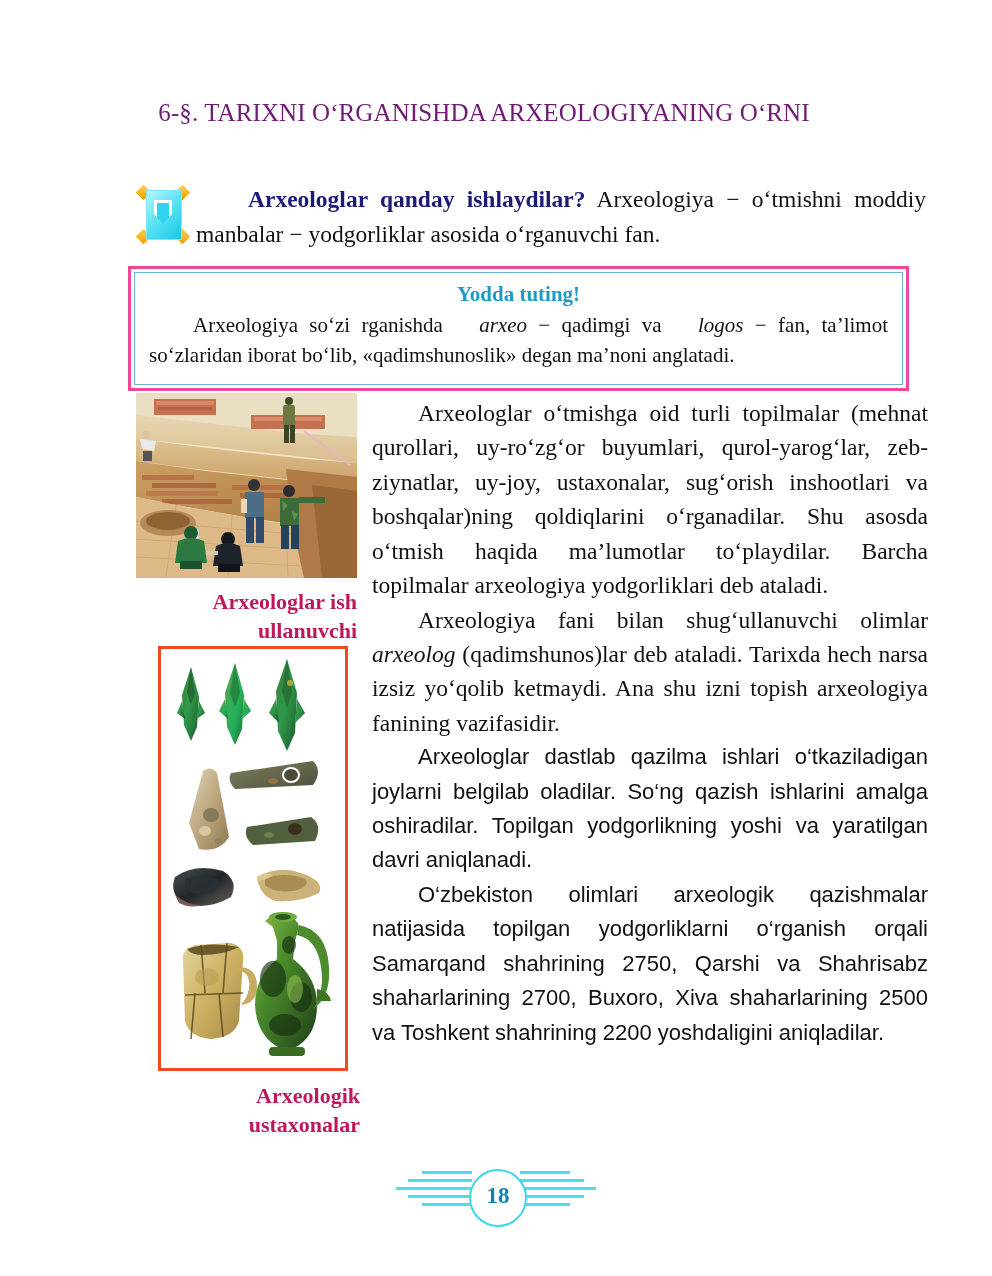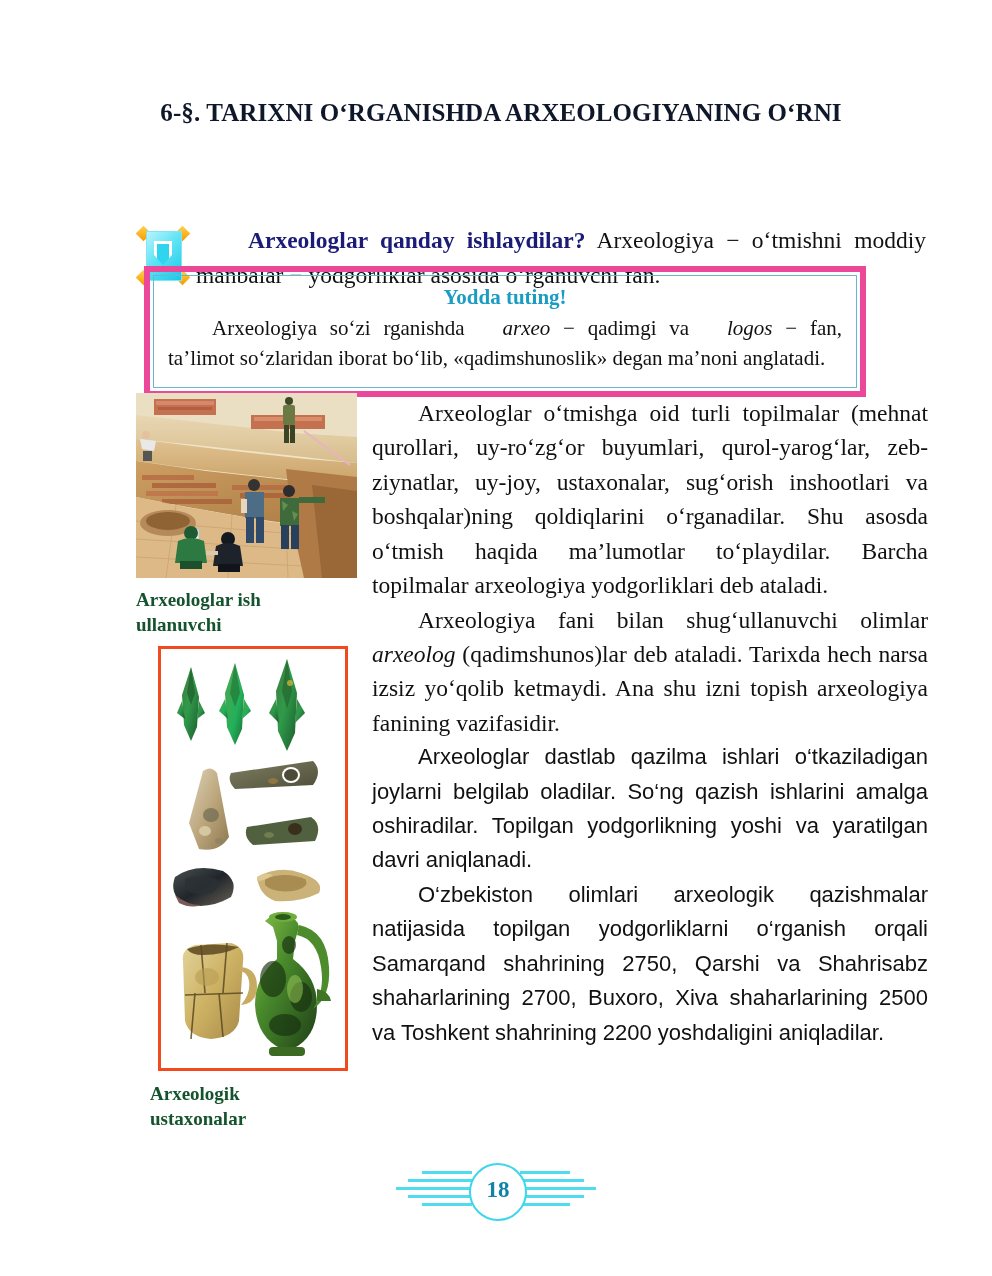--- a/index.html
+++ b/index.html
@@ -19,16 +19,16 @@
   
   .page-title {
     position: absolute;
-    left: 141px;
+    left: 124px;
     top: 96px;
     width: 720px;
     text-align: center;
     font-family: "Liberation Serif", serif;
-    font-weight: bold;
+    font-weight: normal;
     font-size: 25px;
     line-height: 1.32;
     letter-spacing: 0.1px;
-    color: #0f172a;
+    color: #701a75;
   }
 
   

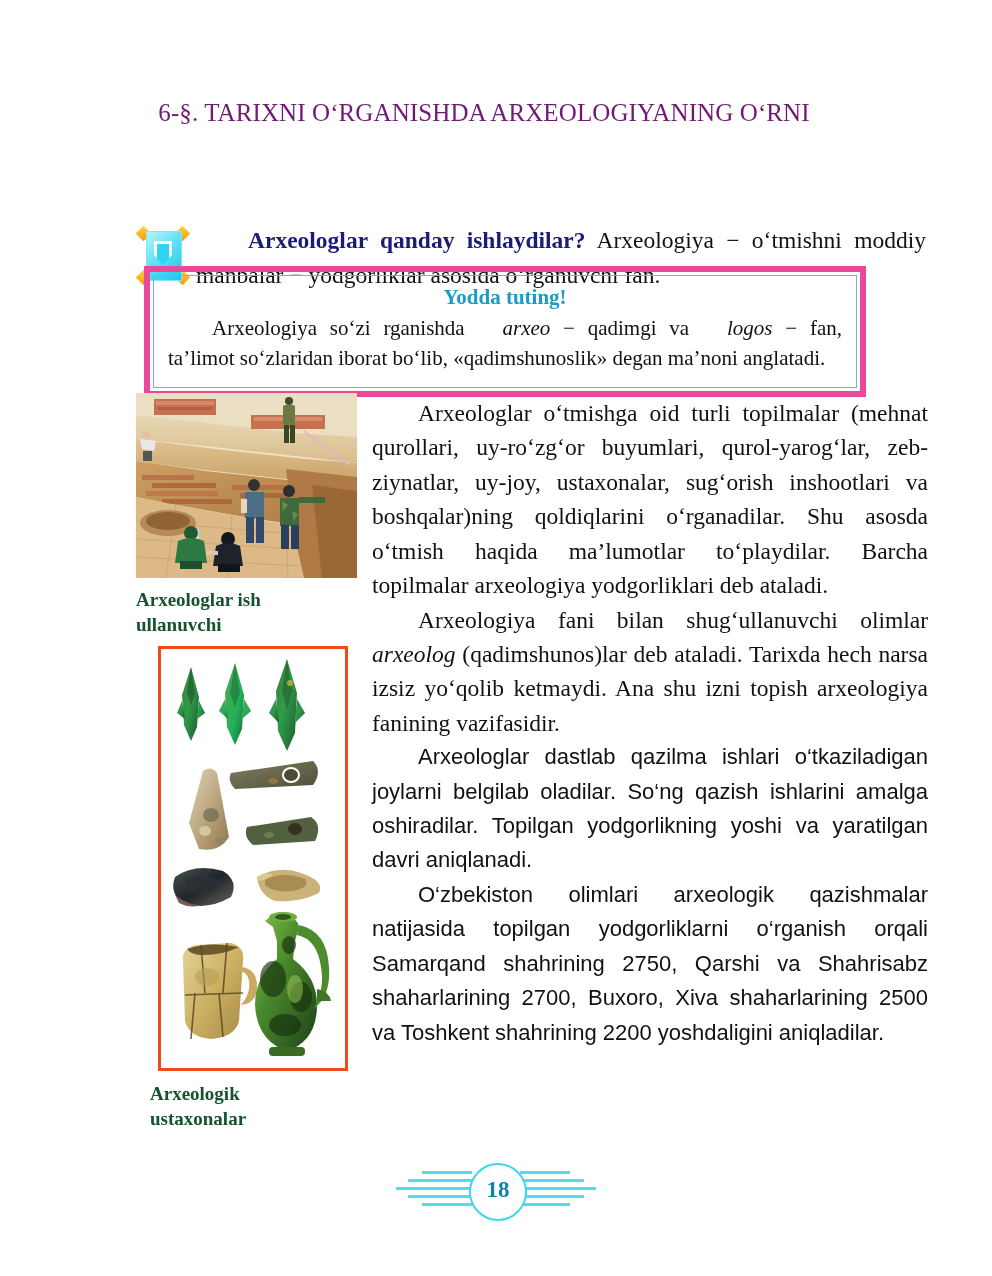--- a/index.html
+++ b/index.html
@@ -37,7 +37,6 @@
     left: 136px;
     top: 182px;
     width: 790px;
-    margin-top: 41px;
   }
   .intro-icon {
     float: left;

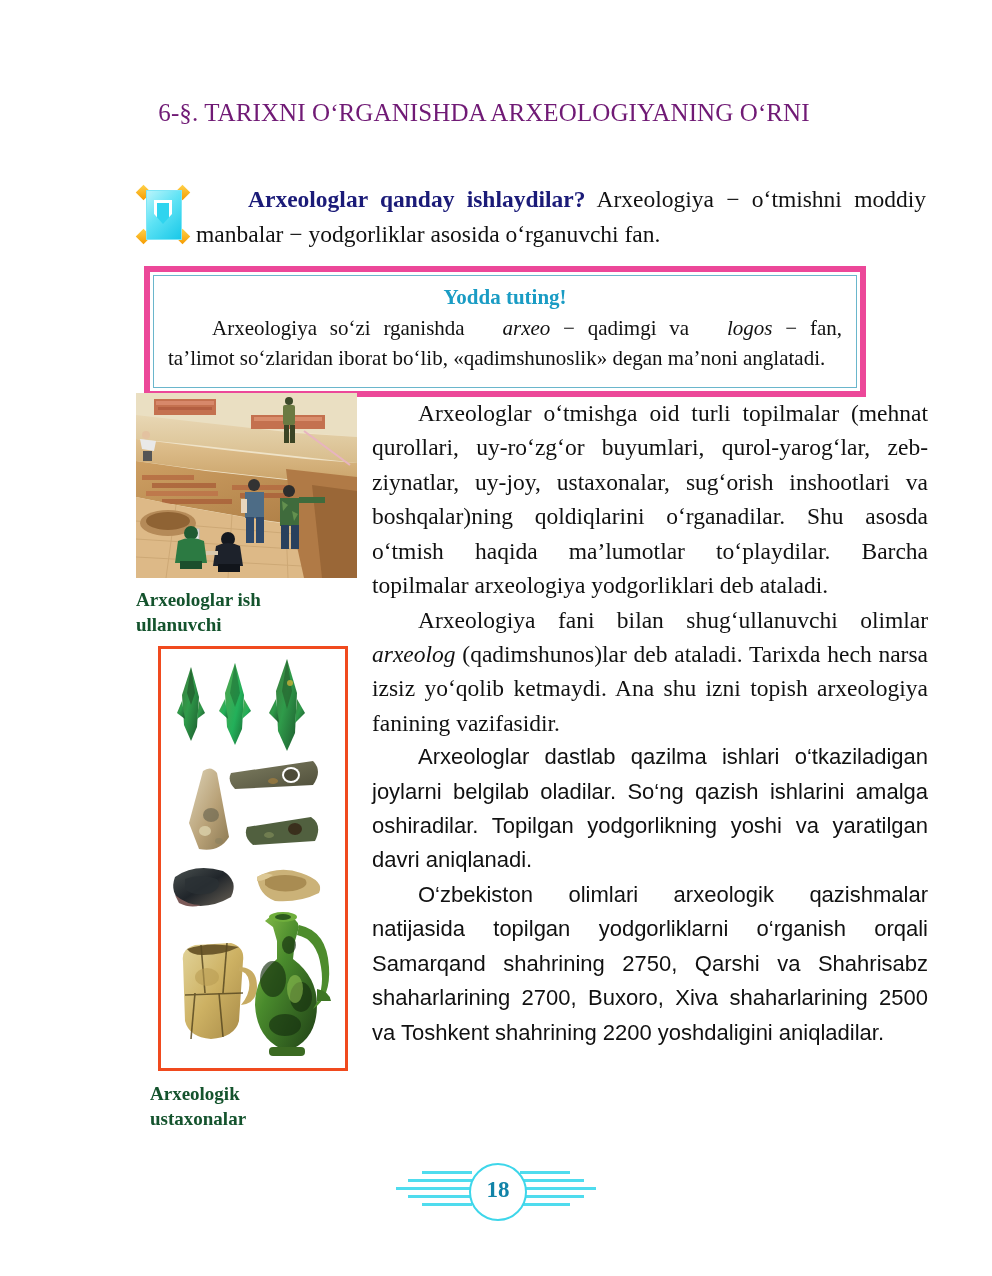--- a/index.html
+++ b/index.html
@@ -94,10 +94,10 @@
   
   .note-box {
     position: absolute;
-    left: 144px;
+    left: 128px;
     top: 266px;
-    width: 722px;
-    border: 6px solid #ec4899;
+    width: 781px;
+    border: 3px solid #ec4899;
     padding: 3px;
     box-sizing: border-box;
   }

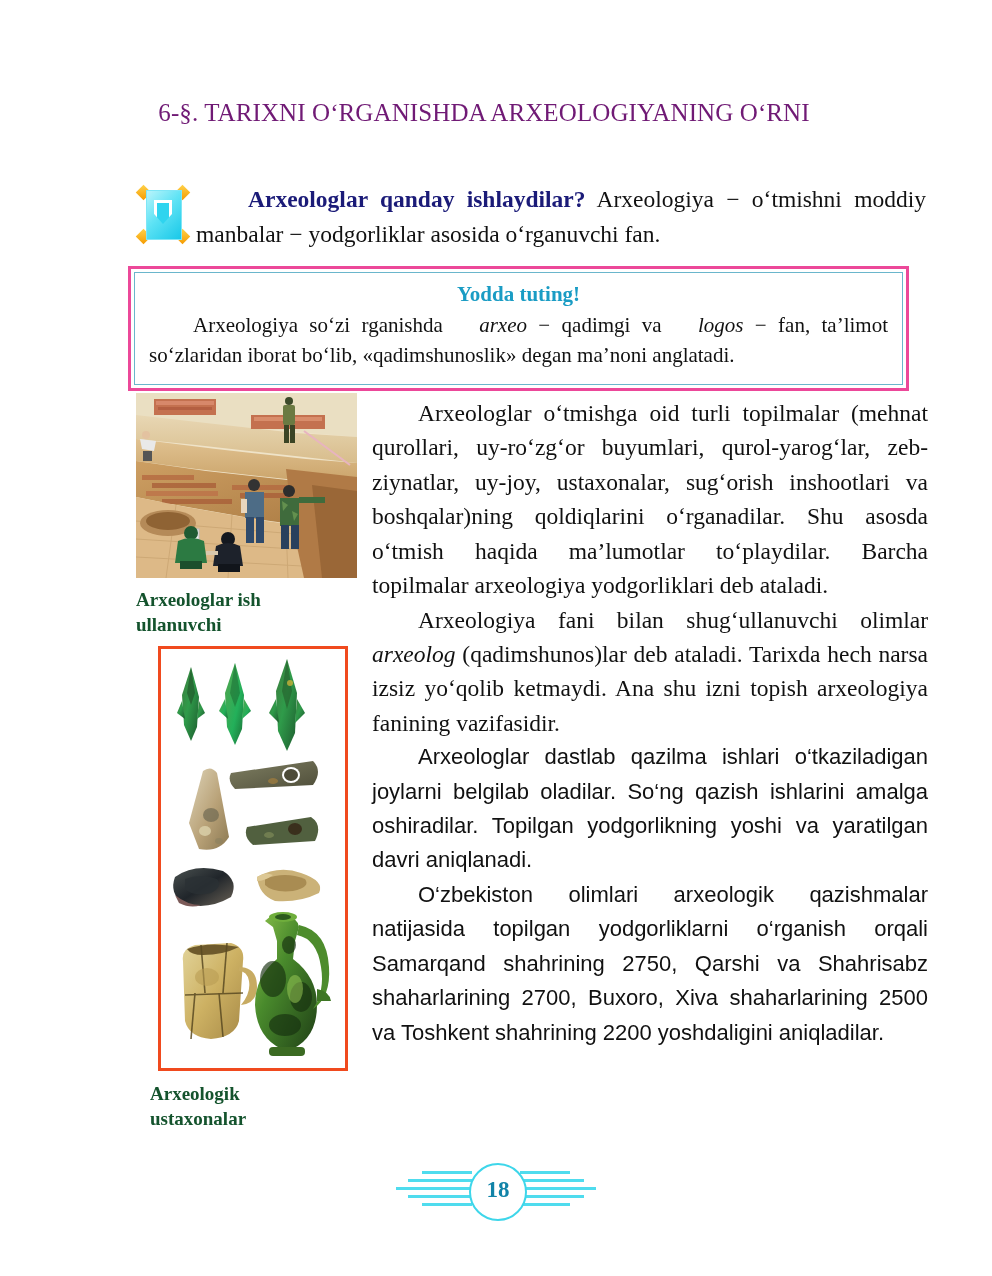--- a/index.html
+++ b/index.html
@@ -136,12 +136,12 @@
 
   .fig1-cap, .fig2-cap {
     position: absolute;
-    text-align: left;
+    text-align: right;
     font-family: "Liberation Serif", serif;
     font-weight: bold;
-    font-size: 19px;
+    font-size: 22px;
     line-height: 1.30;
-    color: #14532d;
+    color: #be185d;
   }
   .fig1-cap { left: 136px; top: 588px; width: 221px; }
 

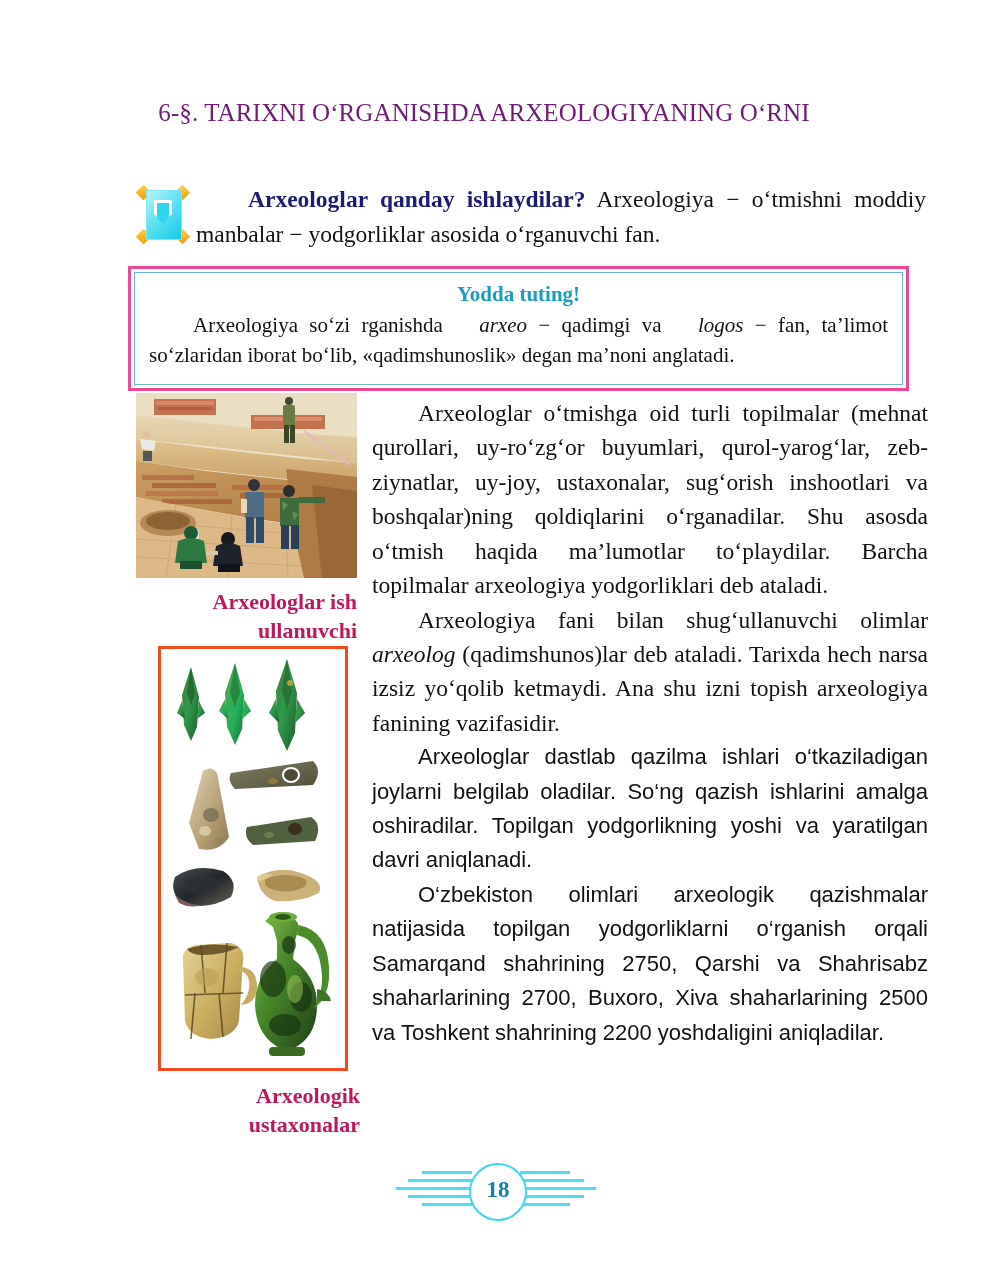--- a/index.html
+++ b/index.html
@@ -198,7 +198,7 @@
   .pagenum {
     position: absolute;
     left: 73px;
-    top: 8px;
+    top: 14px;
     width: 54px;
     height: 54px;
     border-radius: 50%;

